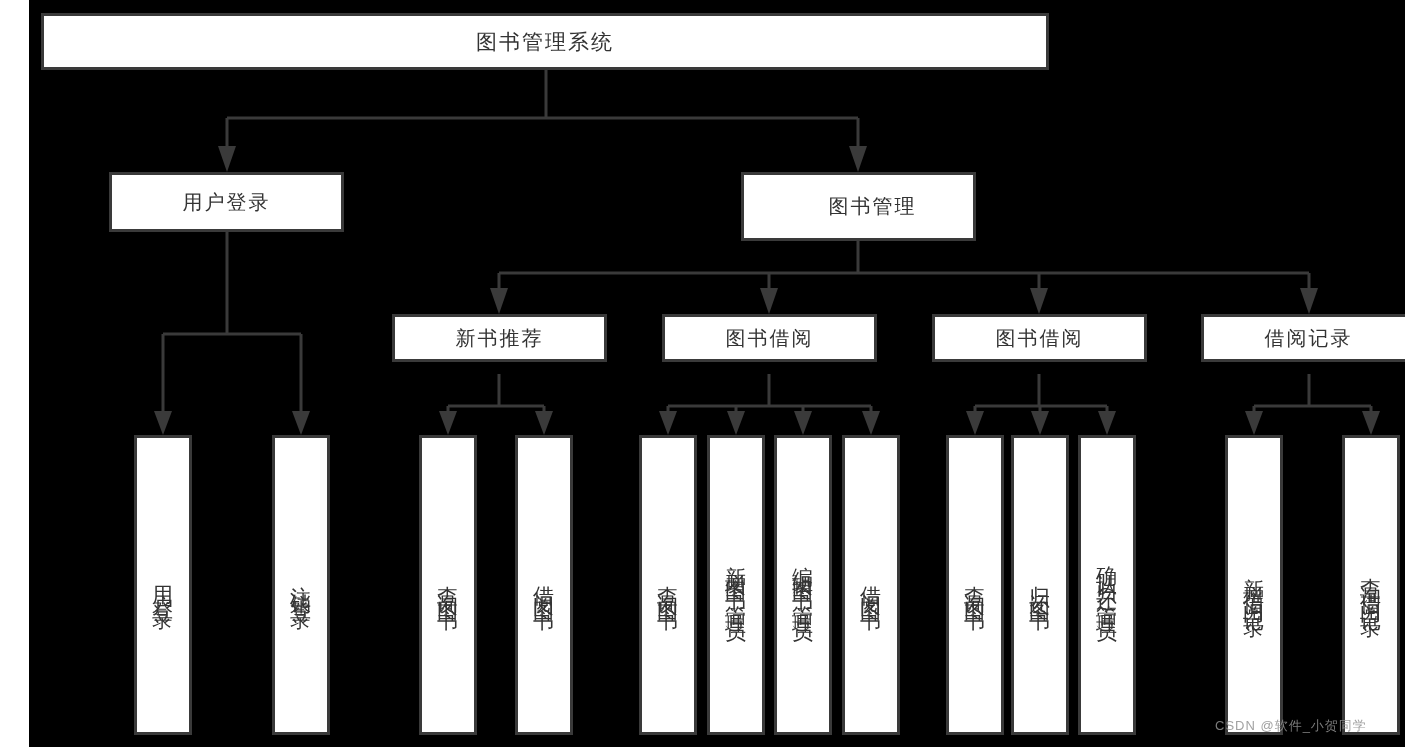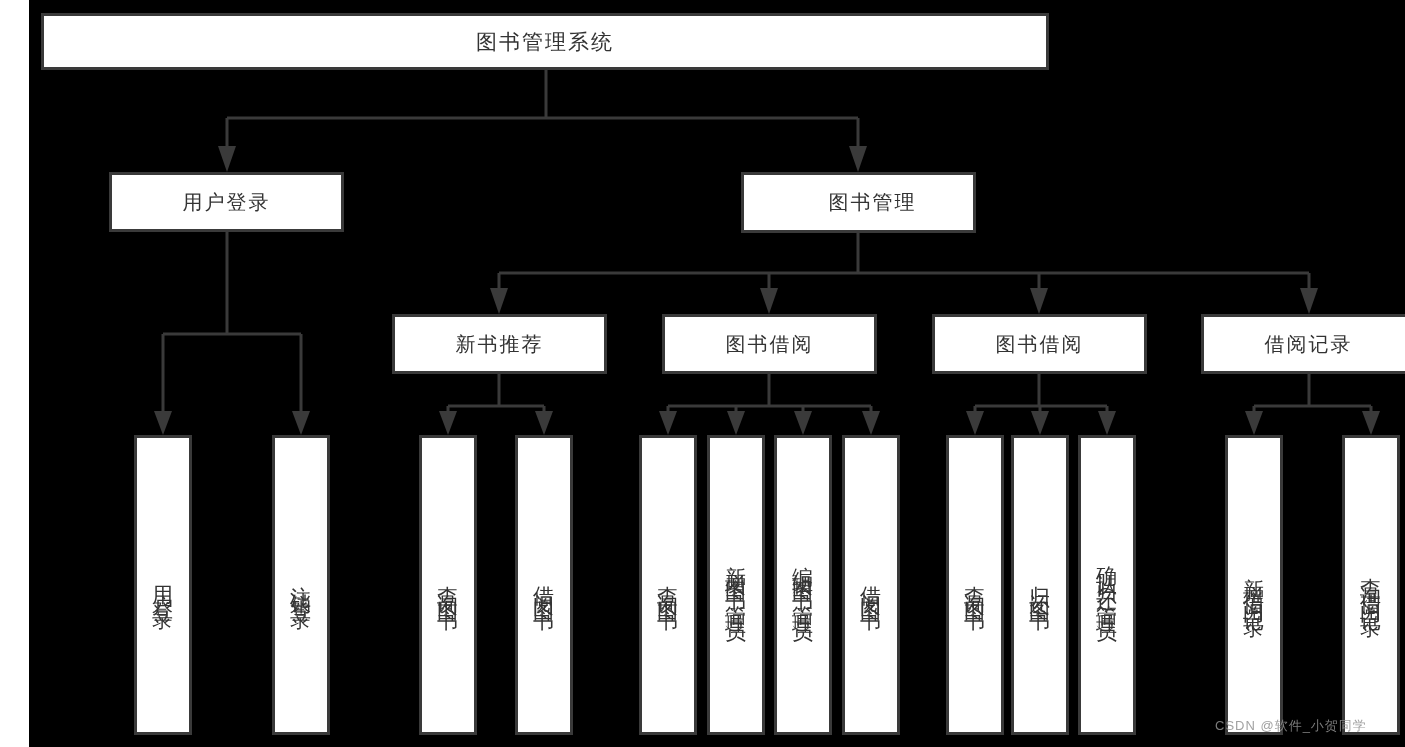--- a/index.html
+++ b/index.html
@@ -26,7 +26,7 @@
   }
   .root{left:12px;top:13px;width:1008px;height:57px;font-size:21px;}
   .l2a{left:80px;top:172px;width:235px;height:60px;}
-  .l2b{left:712px;top:172px;width:235px;height:61px;padding-left:28px;}
+  .l2b{left:712px;top:172px;width:235px;height:69px;padding-left:28px;}
   .l3{top:314px;width:215px;height:60px;}
   .l3-1{left:363px;} .l3-2{left:633px;text-align:right;} .l3-3{left:903px;} .l3-4{left:1172px;}
   .leaf{

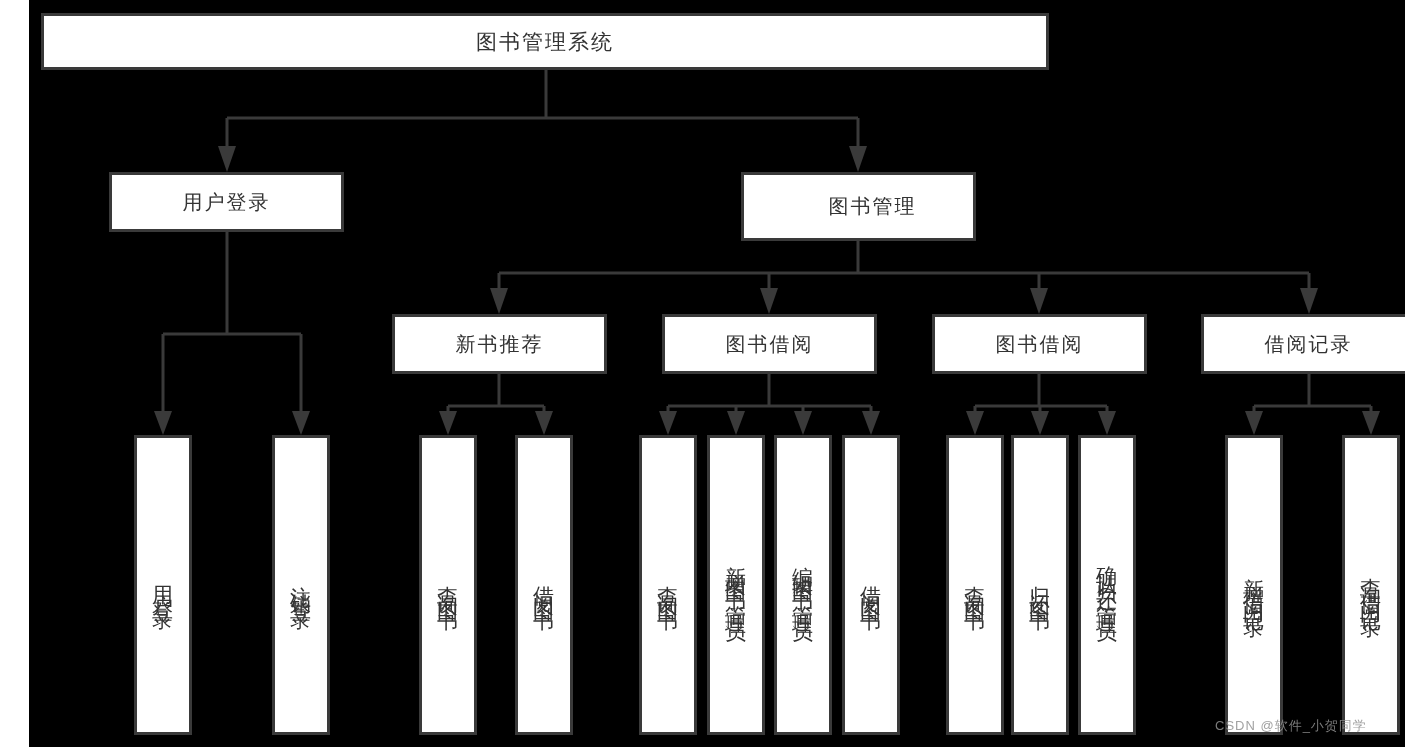--- a/index.html
+++ b/index.html
@@ -27,7 +27,7 @@
   .root{left:12px;top:13px;width:1008px;height:57px;font-size:21px;}
   .l2a{left:80px;top:172px;width:235px;height:60px;}
   .l2b{left:712px;top:172px;width:235px;height:69px;padding-left:28px;}
-  .l3{top:314px;width:215px;height:60px;}
+  .l3{top:314px;width:215px;height:48px;}
   .l3-1{left:363px;} .l3-2{left:633px;text-align:right;} .l3-3{left:903px;} .l3-4{left:1172px;}
   .leaf{
     top:435px;width:58px;height:300px;

